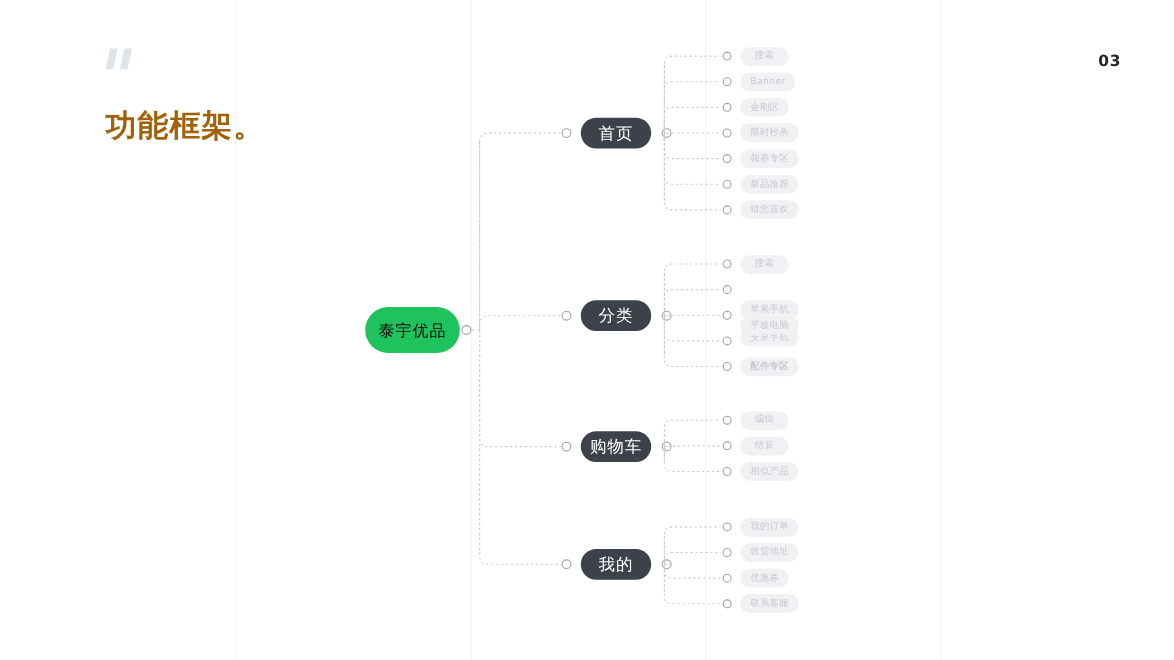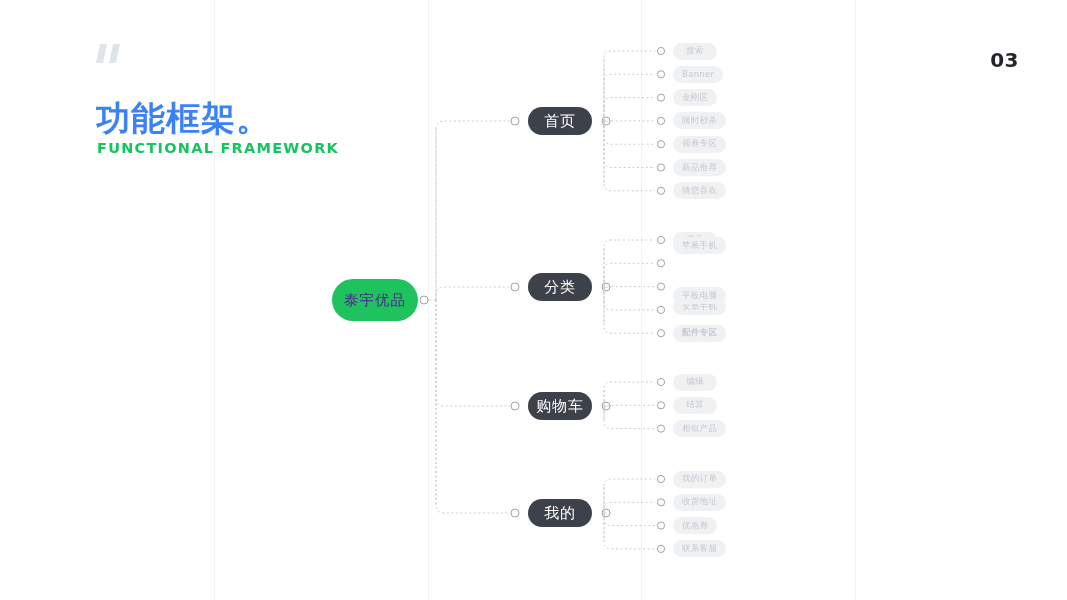--- a/index.html
+++ b/index.html
@@ -70,7 +70,7 @@
     position: absolute;
     right: 48px;
     top: 48px;
-    font-size: 20px;
+    font-size: 14px;
     font-weight: bold;
     color: #23262b;
     letter-spacing: 0.5px;

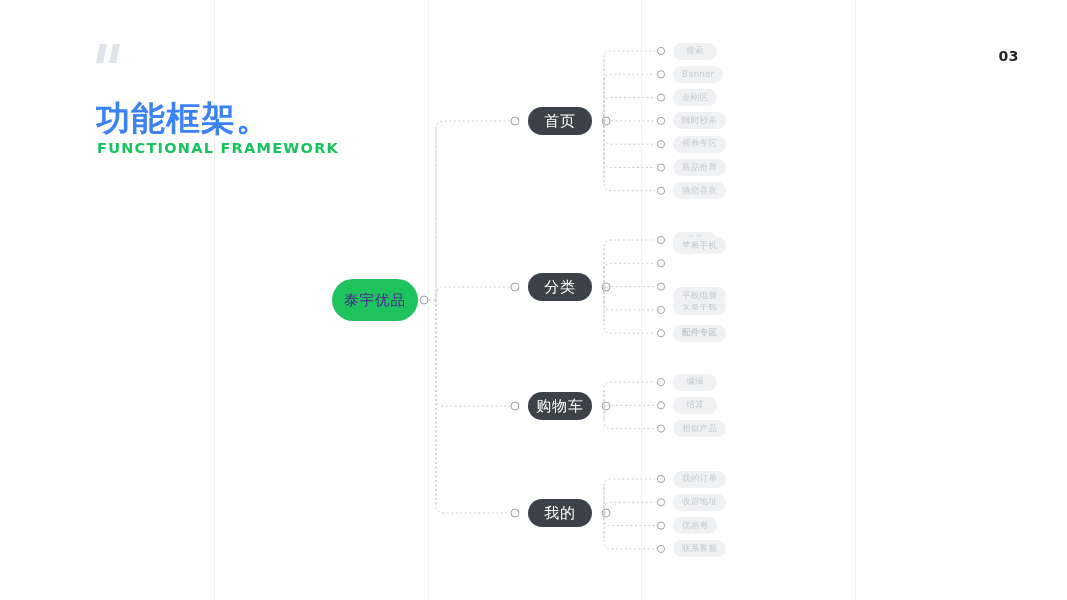--- a/index.html
+++ b/index.html
@@ -50,9 +50,9 @@
     position: absolute;
     left: 96px;
     top: 96px;
-    font-size: 34px;
+    font-size: 28px;
     font-weight: bold;
-    color: #3b82f6;
+    color: #a16207;
     letter-spacing: 1px;
     white-space: nowrap;
   }

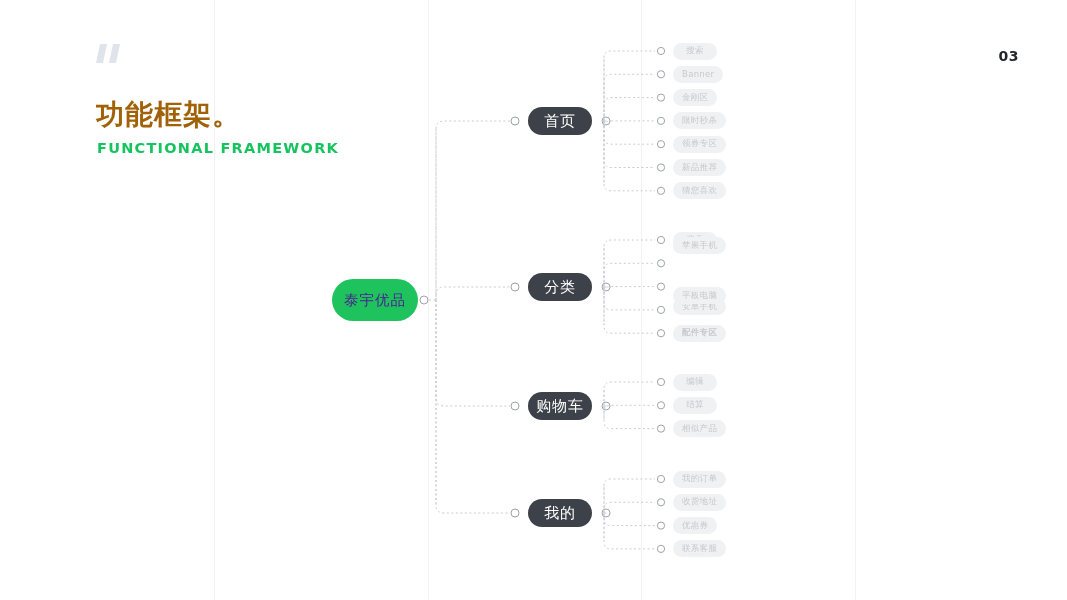--- a/index.html
+++ b/index.html
@@ -148,7 +148,6 @@
   </div>
 
   <div class="page-title">功能框架。</div>
-  <div class="page-subtitle">FUNCTIONAL FRAMEWORK</div>
   <div class="page-number">03</div>
 
   <div class="mindmap">

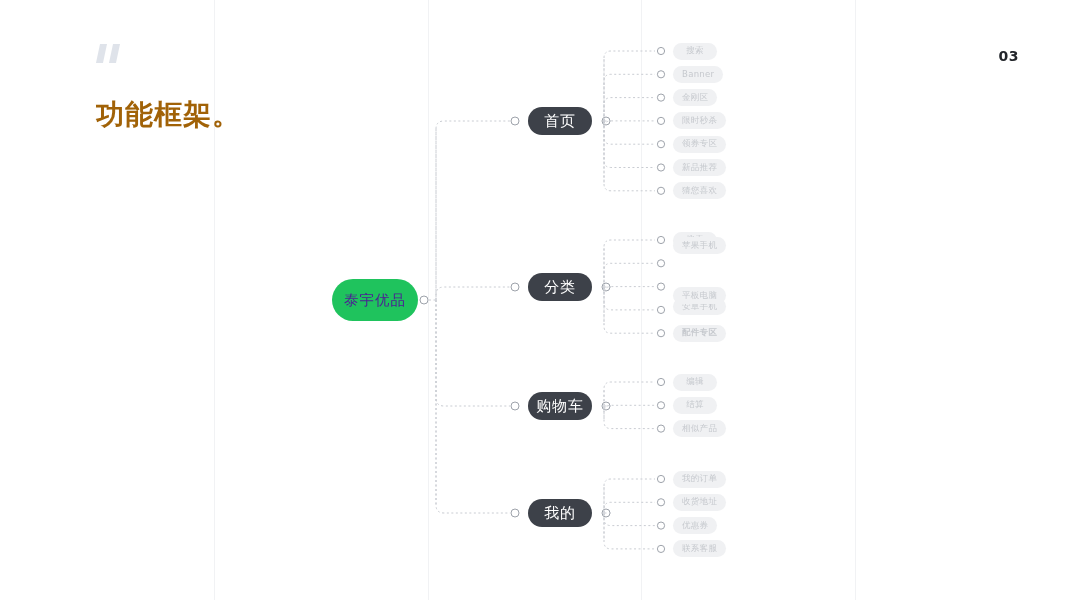--- a/index.html
+++ b/index.html
@@ -226,7 +226,7 @@
         <div class="node node-leaf" style="left: 673px; top: 182.3px;">猜您喜欢</div>
         <div class="node node-l2" style="left: 528px; top: 273px;">分类</div>
         <div class="node node-leaf" style="left: 673px; top: 231.5px;">搜索</div>
-        <div class="node node-leaf" style="left: 673px; top: 237px;">苹果手机</div>
+        <div class="node node-leaf" style="left: 673px; top: 273px;">苹果手机</div>
         <div class="node node-leaf" style="left: 673px; top: 278.1px; margin-top: 20px;">安卓手机</div>
         <div class="node node-leaf" style="left: 673px; top: 287px;">平板电脑</div>
         <div class="node node-leaf" style="left: 673px; top: 324.7px; font-weight: bold;">配件专区</div>

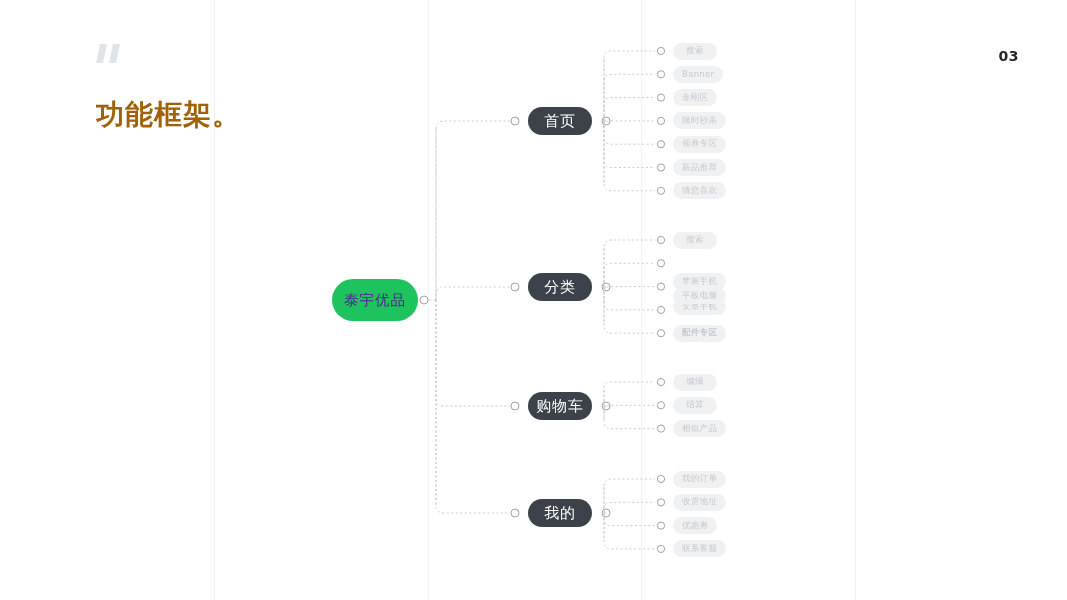--- a/index.html
+++ b/index.html
@@ -102,7 +102,7 @@
   }
   .node-root {
     background: #1fc35d;
-    color: #4c1d95;
+    color: #000000;
     border-radius: 22px;
     font-size: 14.5px;
     font-weight: normal;

